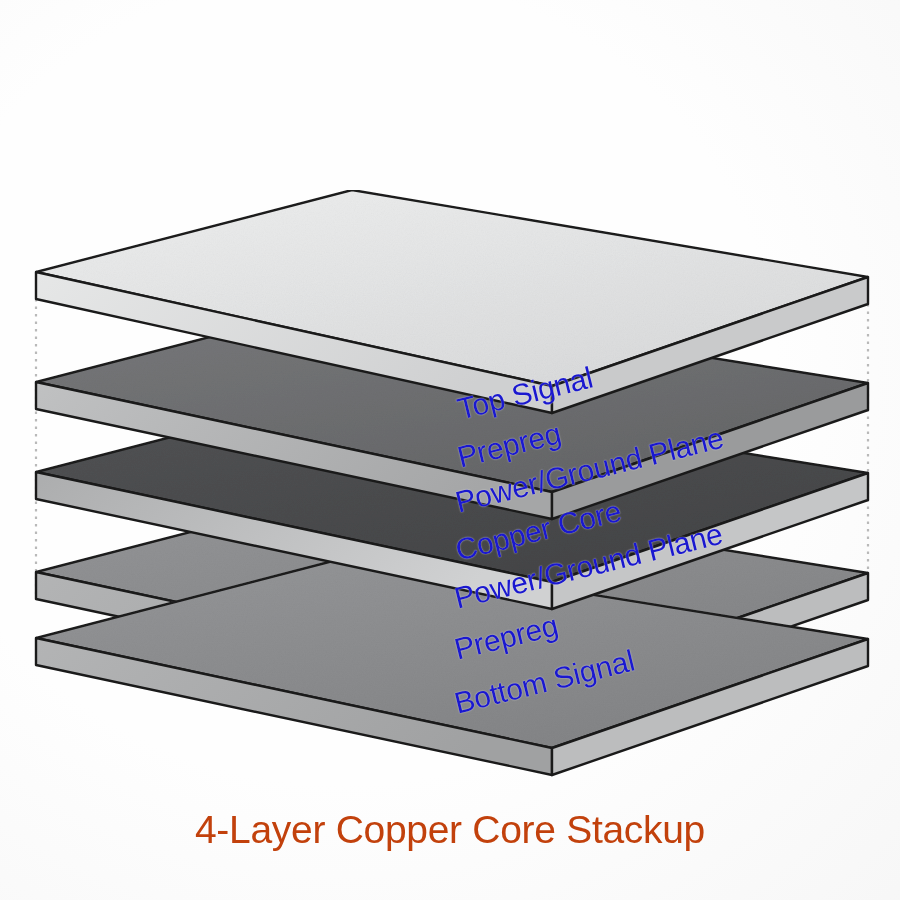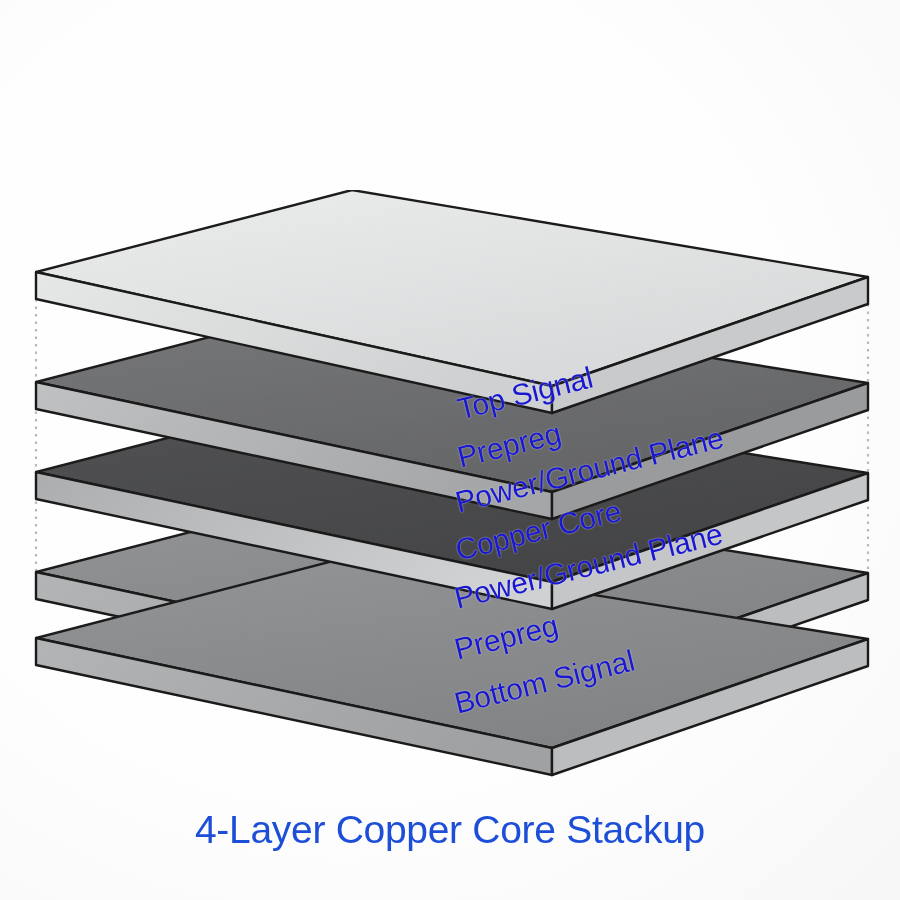--- a/index.html
+++ b/index.html
@@ -59,7 +59,7 @@
     font-family: "Liberation Sans", sans-serif;
     font-size: 39px;
     font-weight: 400;
-    color: #1d4ed8;
+    color: #c2410c;
     letter-spacing: -0.3px;
     z-index: 4;
   }

